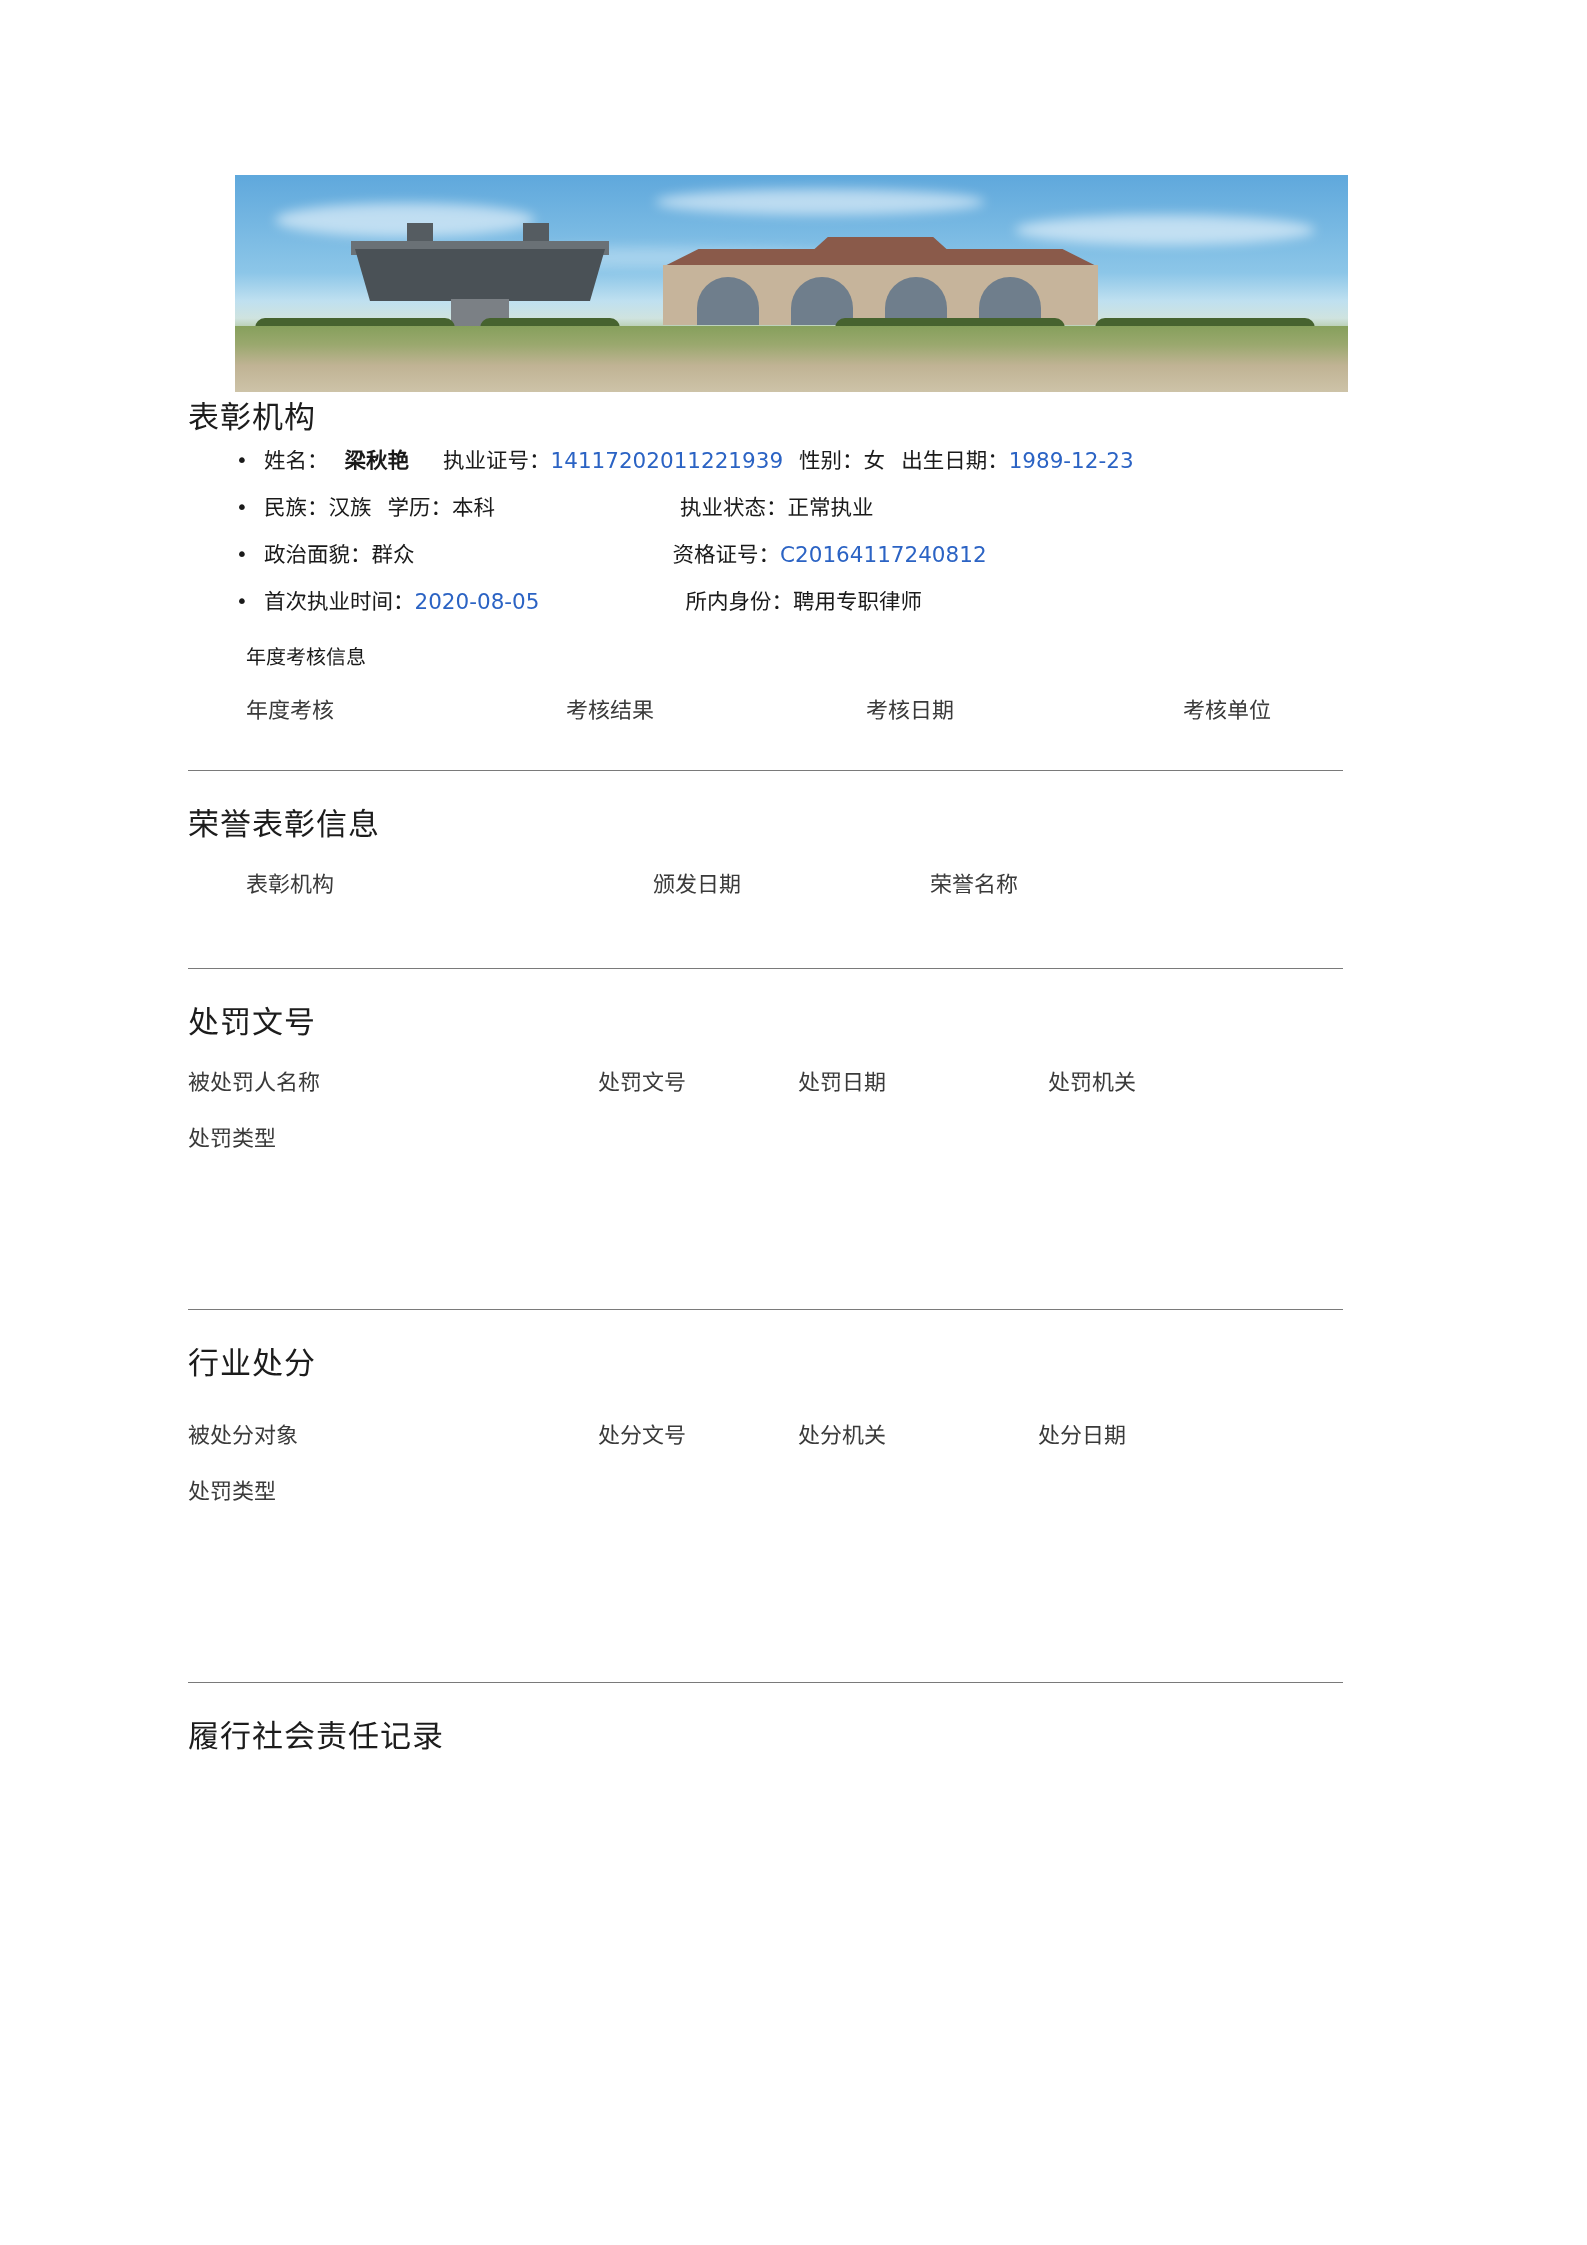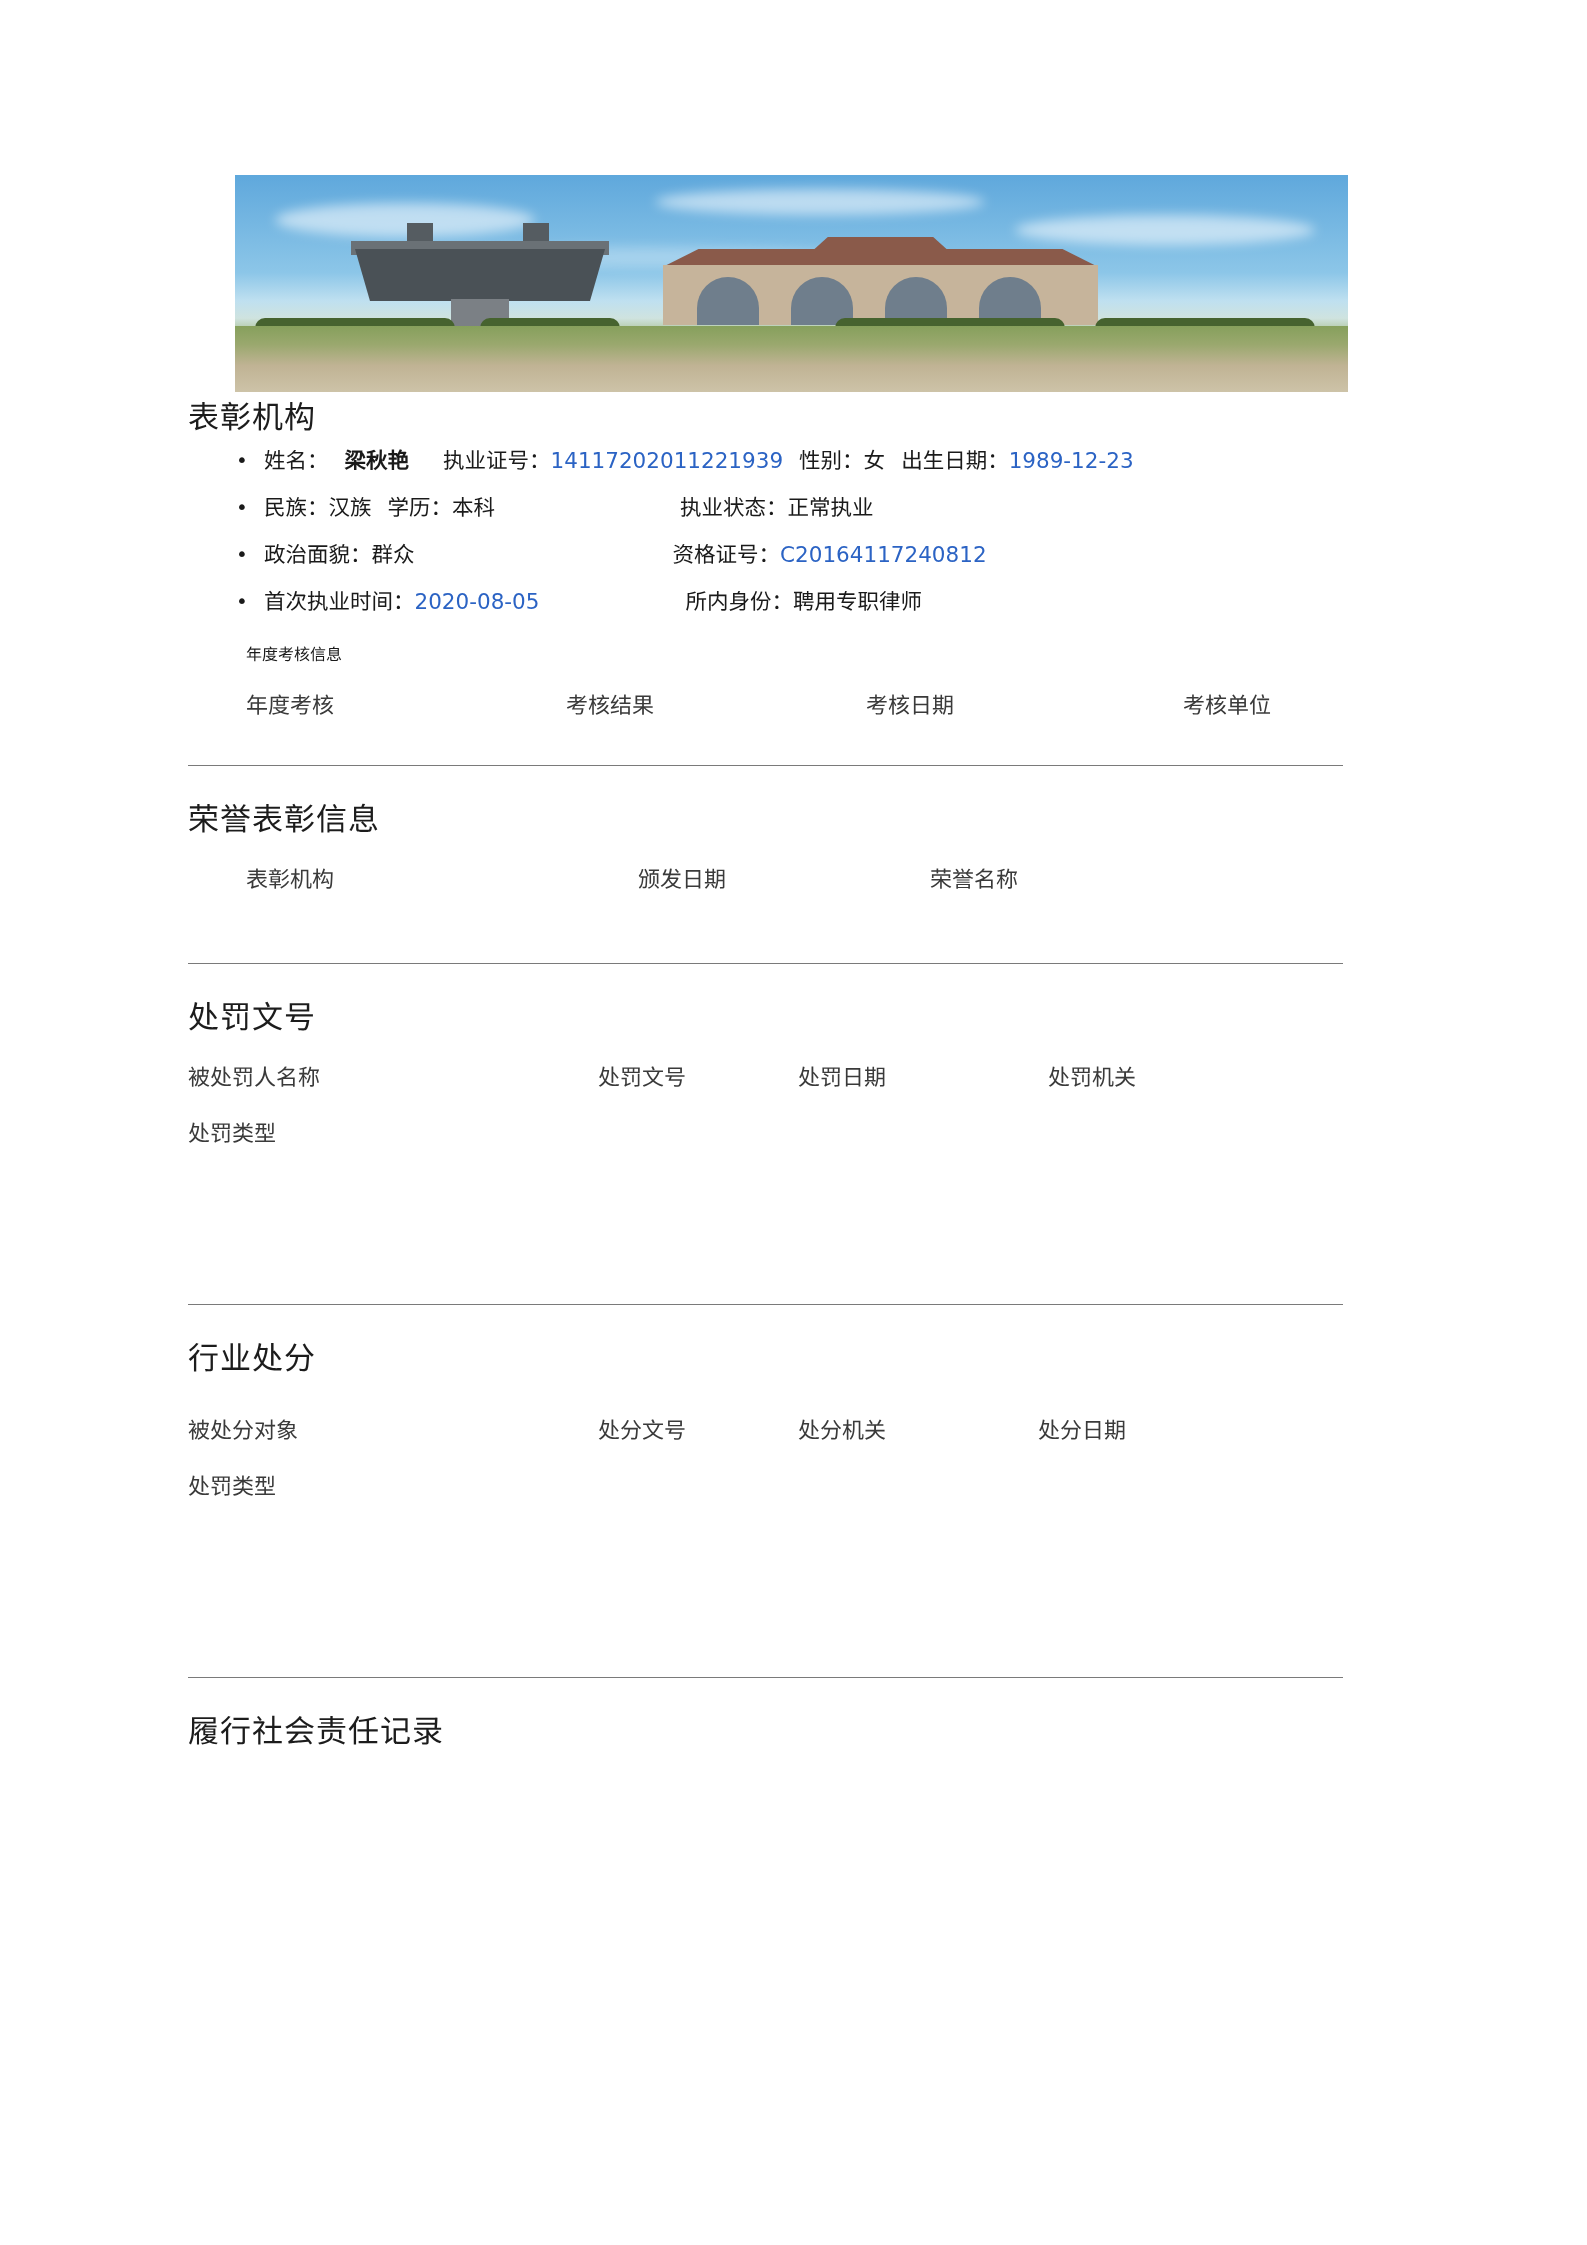--- a/index.html
+++ b/index.html
@@ -200,7 +200,7 @@
 
   
   .sub-title {
-    font-size: 16px;
+    font-size: 20px;
     margin-left: 58px;
     margin-top: 16px;
     color: #1a1a1a;

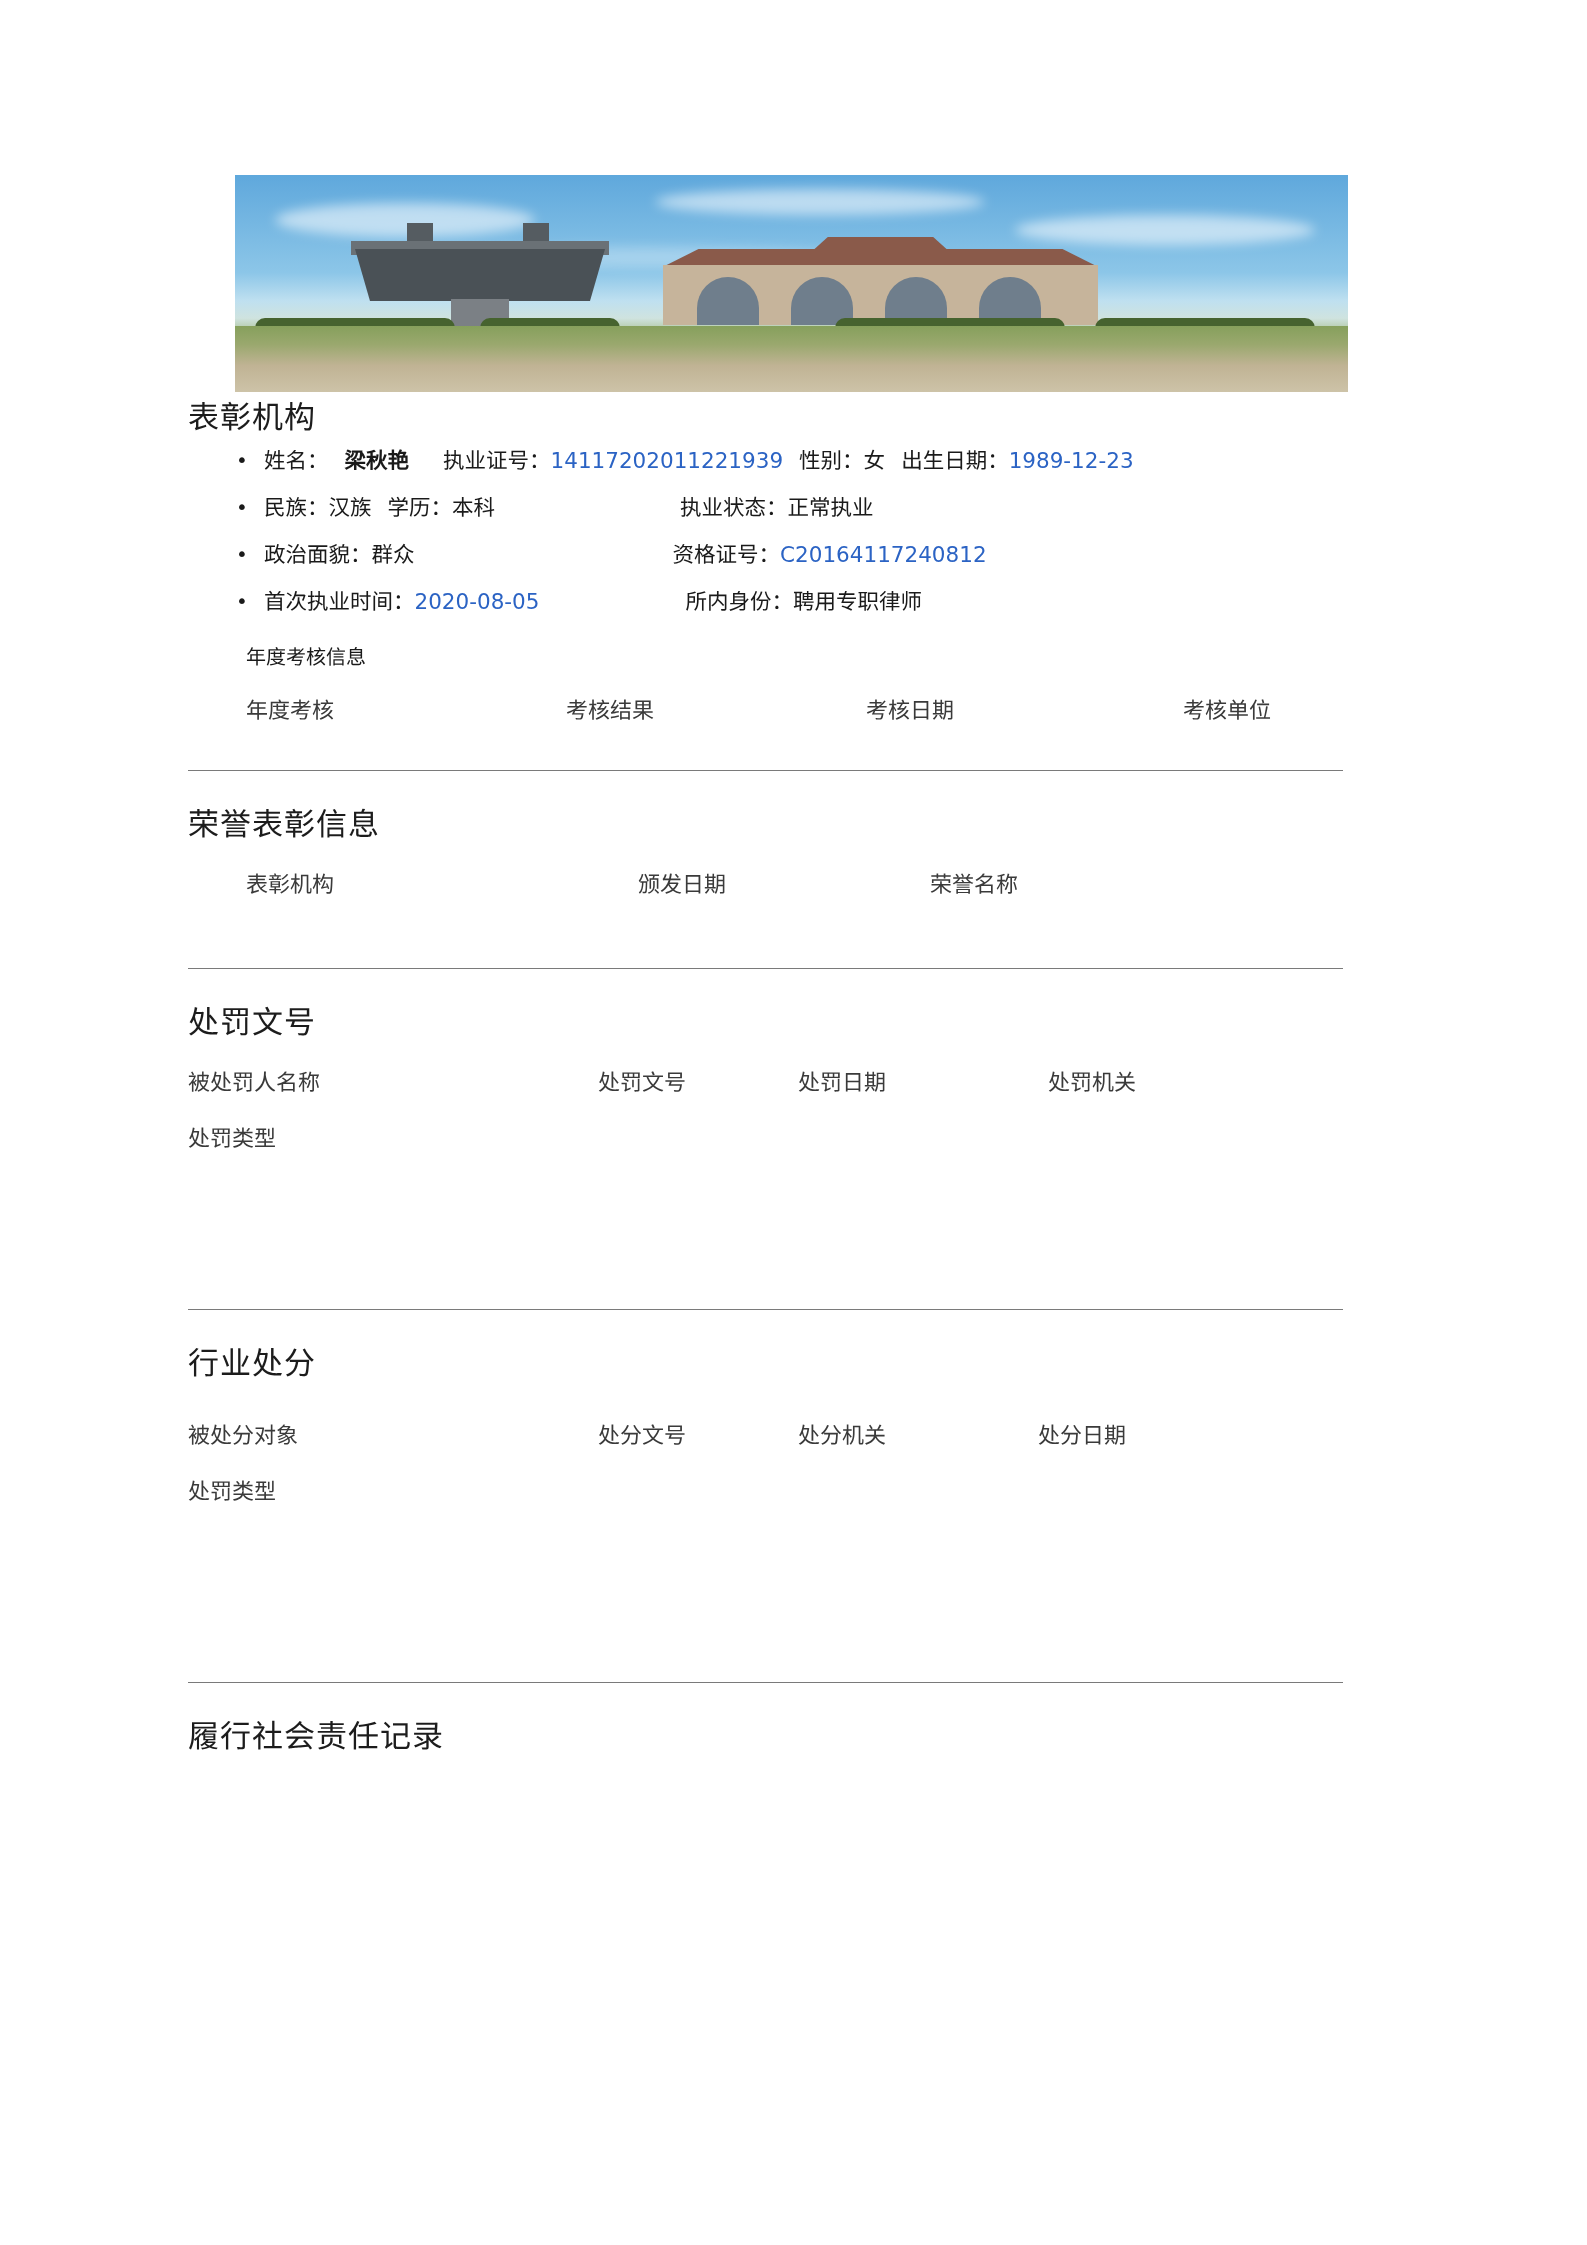--- a/index.html
+++ b/index.html
@@ -299,7 +299,7 @@
       <h2 class="section-title">荣誉表彰信息</h2>
       <div class="table-head" style="">
         <span style="left:58px">表彰机构</span>
-        <span style="left:450px">颁发日期</span>
+        <span style="left:465px">颁发日期</span>
         <span style="left:742px">荣誉名称</span>
       </div>
       <div class="table-body" style="height:68px;"></div>

